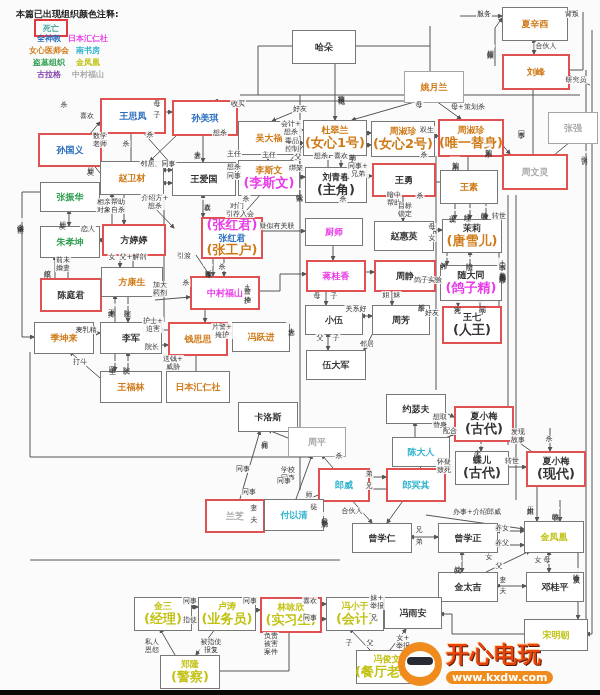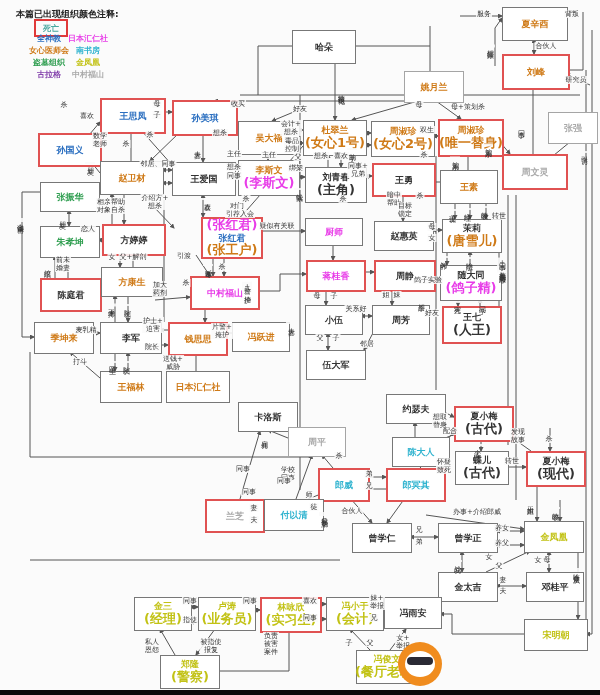--- a/index.html
+++ b/index.html
@@ -586,6 +586,10 @@
       <div class="wm-face"></div>
       <div class="wm-glasses"></div>
     </div>
+    <div class="wm-text">
+      <div class="wm-brand">开心电玩</div>
+      <div class="wm-url">www.kxdw.com</div>
+    </div>
   </div>
   <div class="bottombar"></div>
 </div>

